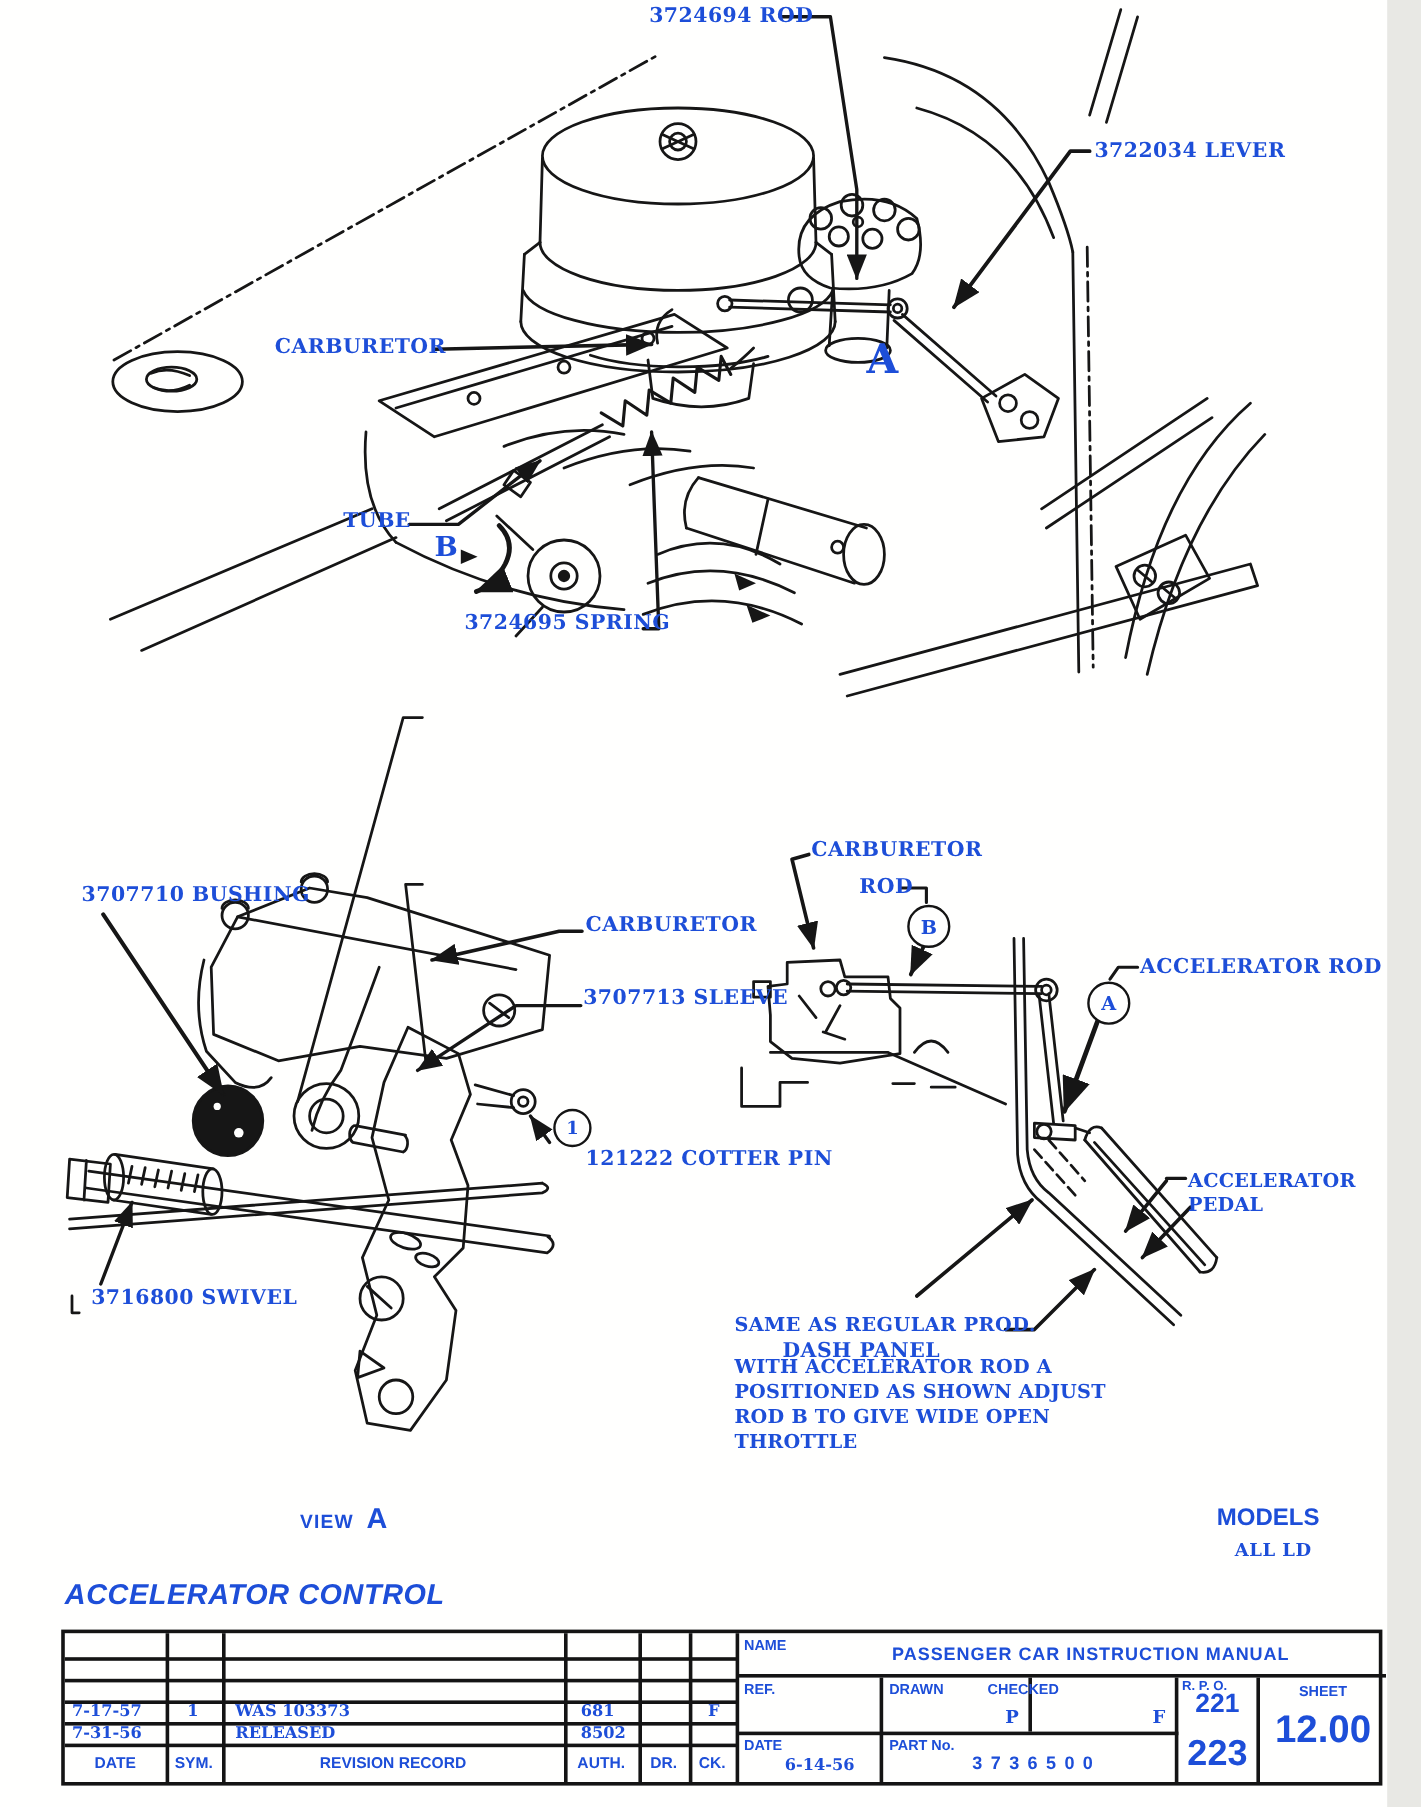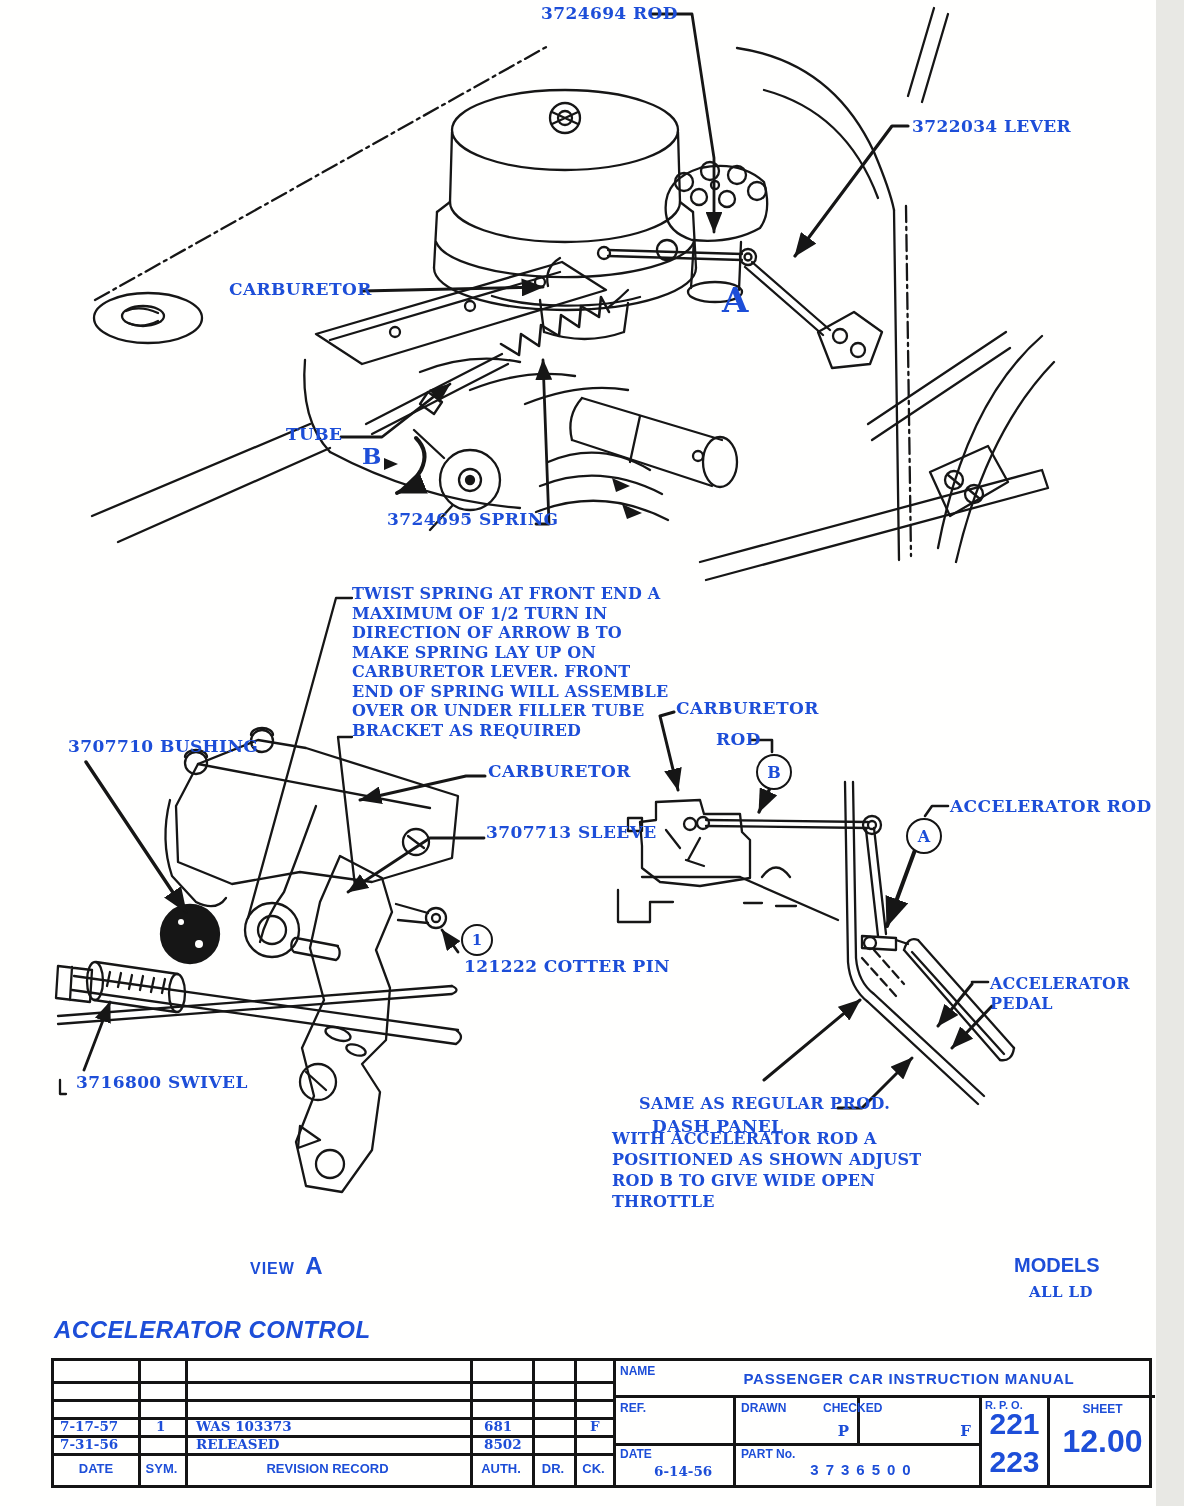--- a/index.html
+++ b/index.html
@@ -265,14 +265,6 @@
 <div class="lbl" style="left:387px;top:509px;">3724695 SPRING</div>
 <div class="marker" style="left:722px;top:280px;font-size:34px;">A</div>
 
-<div class="note" style="left:352px;top:584px;width:330px;">TWIST SPRING AT FRONT END A
-MAXIMUM OF 1/2 TURN IN
-DIRECTION OF ARROW B TO
-MAKE SPRING LAY UP ON
-CARBURETOR LEVER. FRONT
-END OF SPRING WILL ASSEMBLE
-OVER OR UNDER FILLER TUBE
-BRACKET AS REQUIRED</div>
 
 <div class="lbl" style="left:68px;top:736px;">3707710 BUSHING</div>
 <div class="lbl" style="left:488px;top:761px;">CARBURETOR</div>

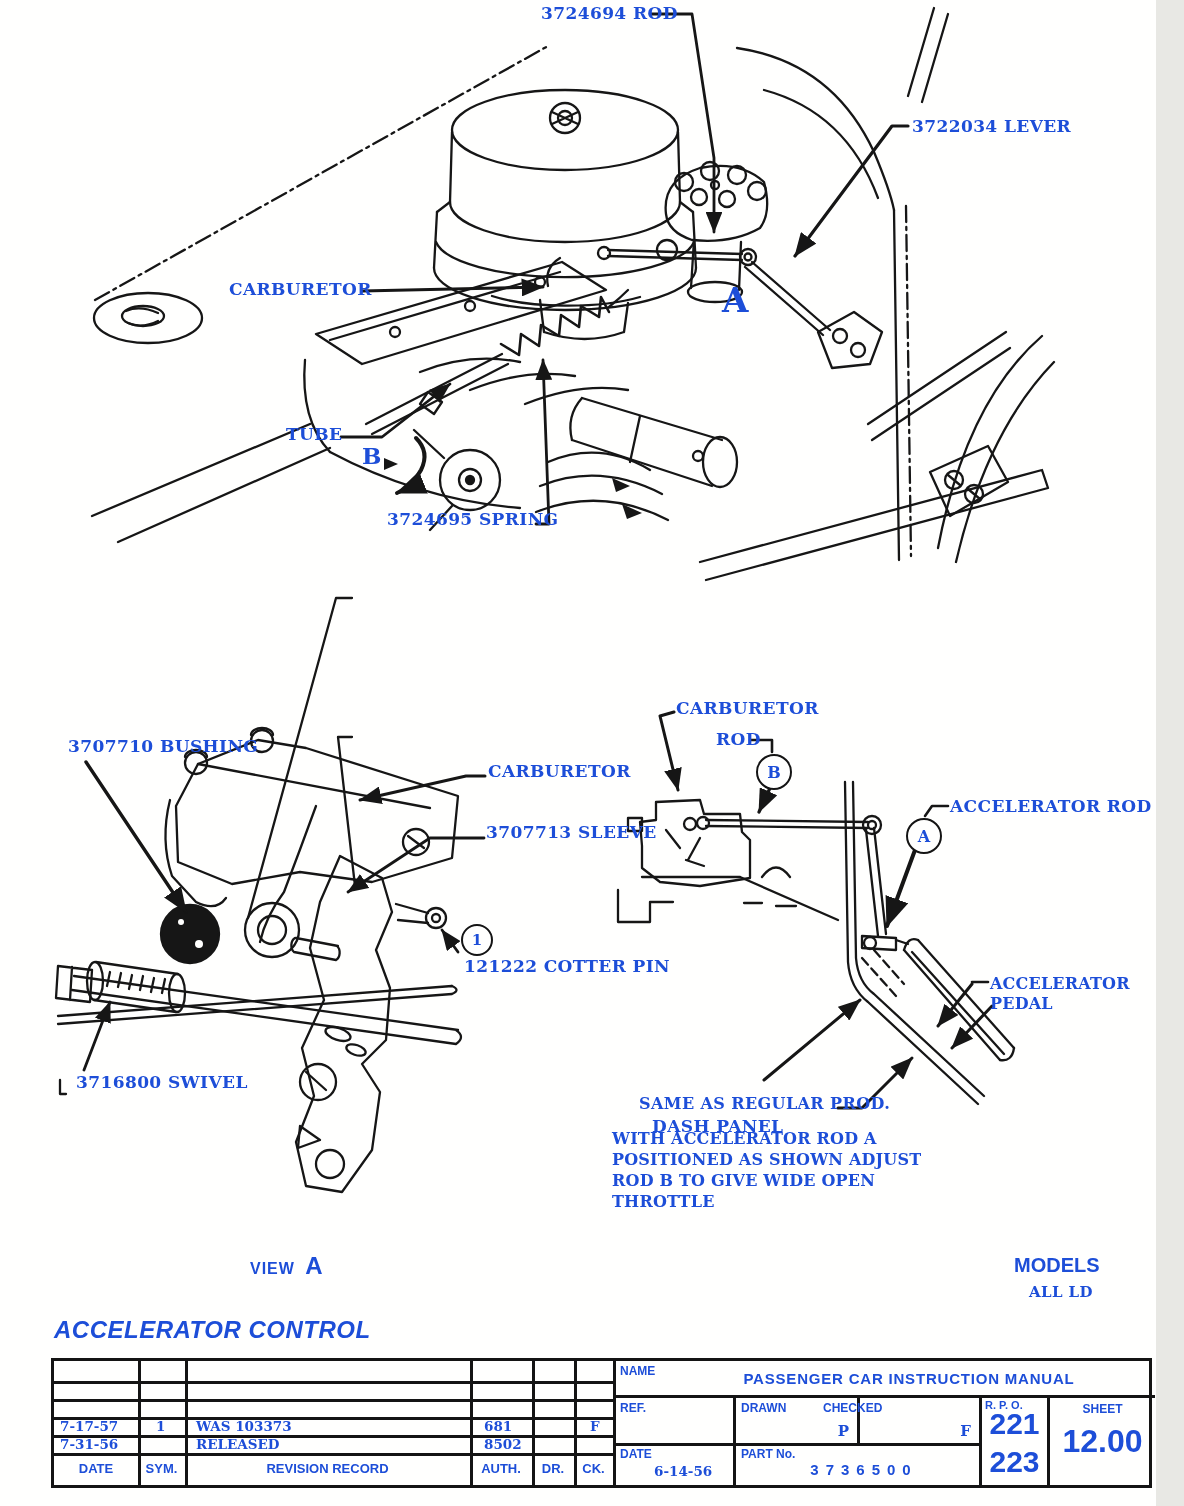--- a/index.html
+++ b/index.html
@@ -270,7 +270,7 @@
 <div class="lbl" style="left:488px;top:761px;">CARBURETOR</div>
 <div class="lbl" style="left:486px;top:822px;">3707713 SLEEVE</div>
 <div class="mcircle" style="left:461px;top:924px;width:28px;height:28px;font-size:15px;">1</div>
-<div class="lbl" style="left:464px;top:956px;">121222 COTTER PIN</div>
+<div class="lbl" style="left:488px;top:956px;">121222 COTTER PIN</div>
 <div class="lbl" style="left:76px;top:1072px;">3716800 SWIVEL</div>
 
 <div class="cap-view" style="left:250px;top:1252px;">

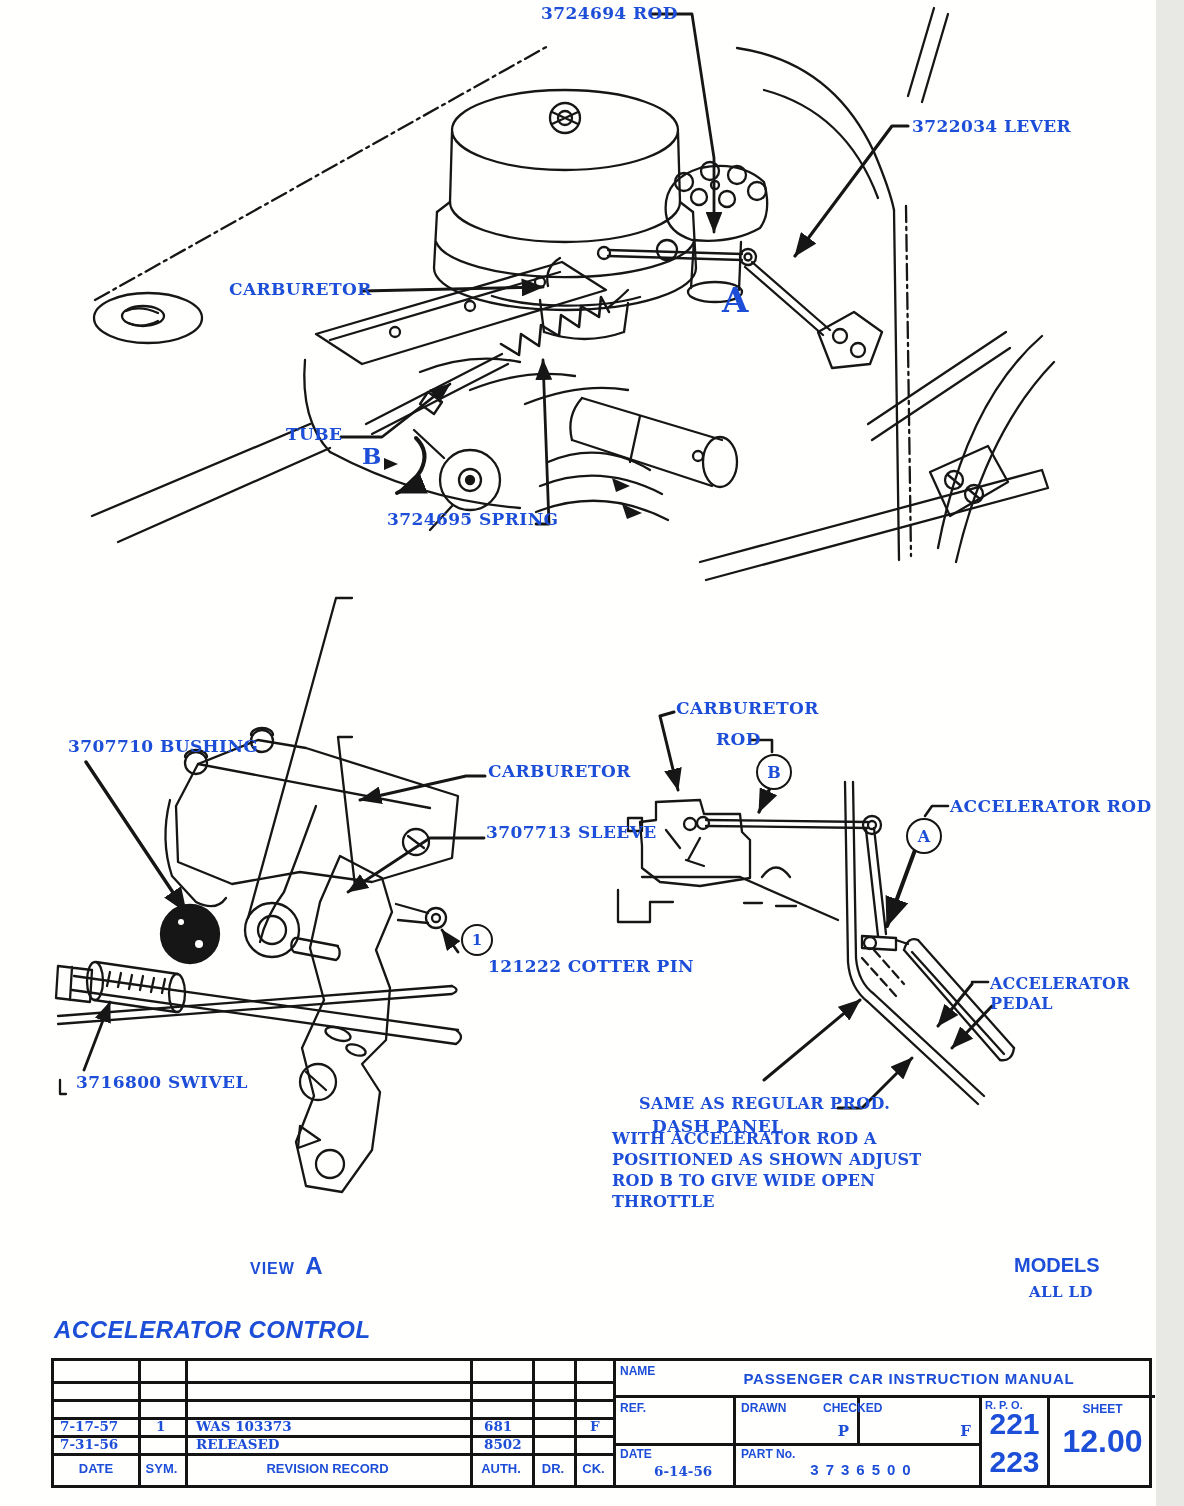--- a/index.html
+++ b/index.html
@@ -286,7 +286,7 @@
 <div class="note" style="left:990px;top:974px;">ACCELERATOR
 PEDAL</div>
 <div class="lbl" style="left:652px;top:1116px;">DASH PANEL</div>
-<div class="lbl" style="left:612px;top:1094px;font-size:16px;margin-left:27px;">SAME AS REGULAR PROD.</div>
+<div class="lbl" style="left:612px;top:1094px;font-size:16px;">SAME AS REGULAR PROD.</div>
 <div class="note" style="left:612px;top:1128px;line-height:21px;">WITH ACCELERATOR ROD A
 POSITIONED AS SHOWN ADJUST
 ROD B TO GIVE WIDE OPEN

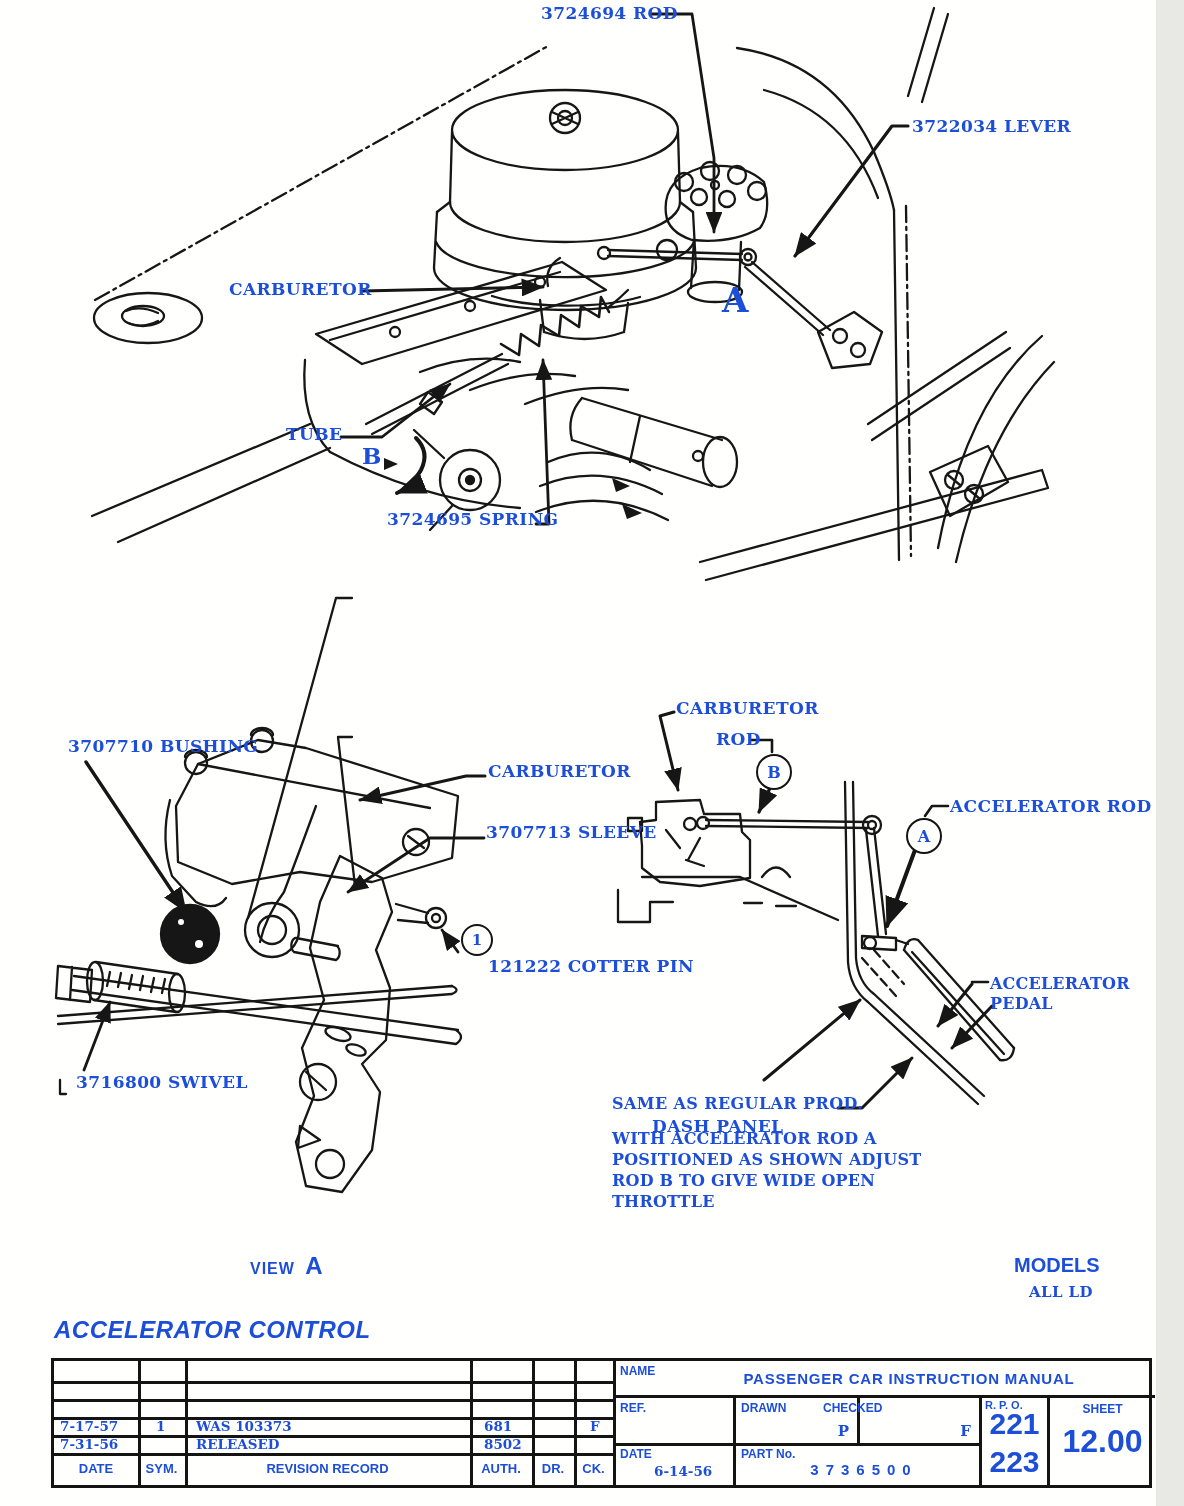--- a/index.html
+++ b/index.html
@@ -354,7 +354,7 @@
   <div class="tb-txt big" style="left:700px;top:100px;width:220px;text-align:center;font-size:15px;font-weight:700;letter-spacing:7px;">3736500</div>
 
   <div class="tb-txt tb-label" style="left:931px;top:38px;font-size:11px;">R. P. O.</div>
-  <div class="tb-txt big" style="left:928px;top:46px;width:65px;text-align:center;font-size:30px;font-weight:700;">221</div>
+  <div class="tb-txt big" style="left:928px;top:46px;width:65px;text-align:center;font-size:22px;font-weight:700;">221</div>
   <div class="tb-txt big" style="left:928px;top:84px;width:65px;text-align:center;font-size:30px;font-weight:700;">223</div>
   <div class="tb-txt tb-label" style="left:996px;top:41px;width:105px;text-align:center;">SHEET</div>
   <div class="tb-txt big" style="left:996px;top:62px;width:105px;text-align:center;font-size:32px;font-weight:700;">12.00</div>

